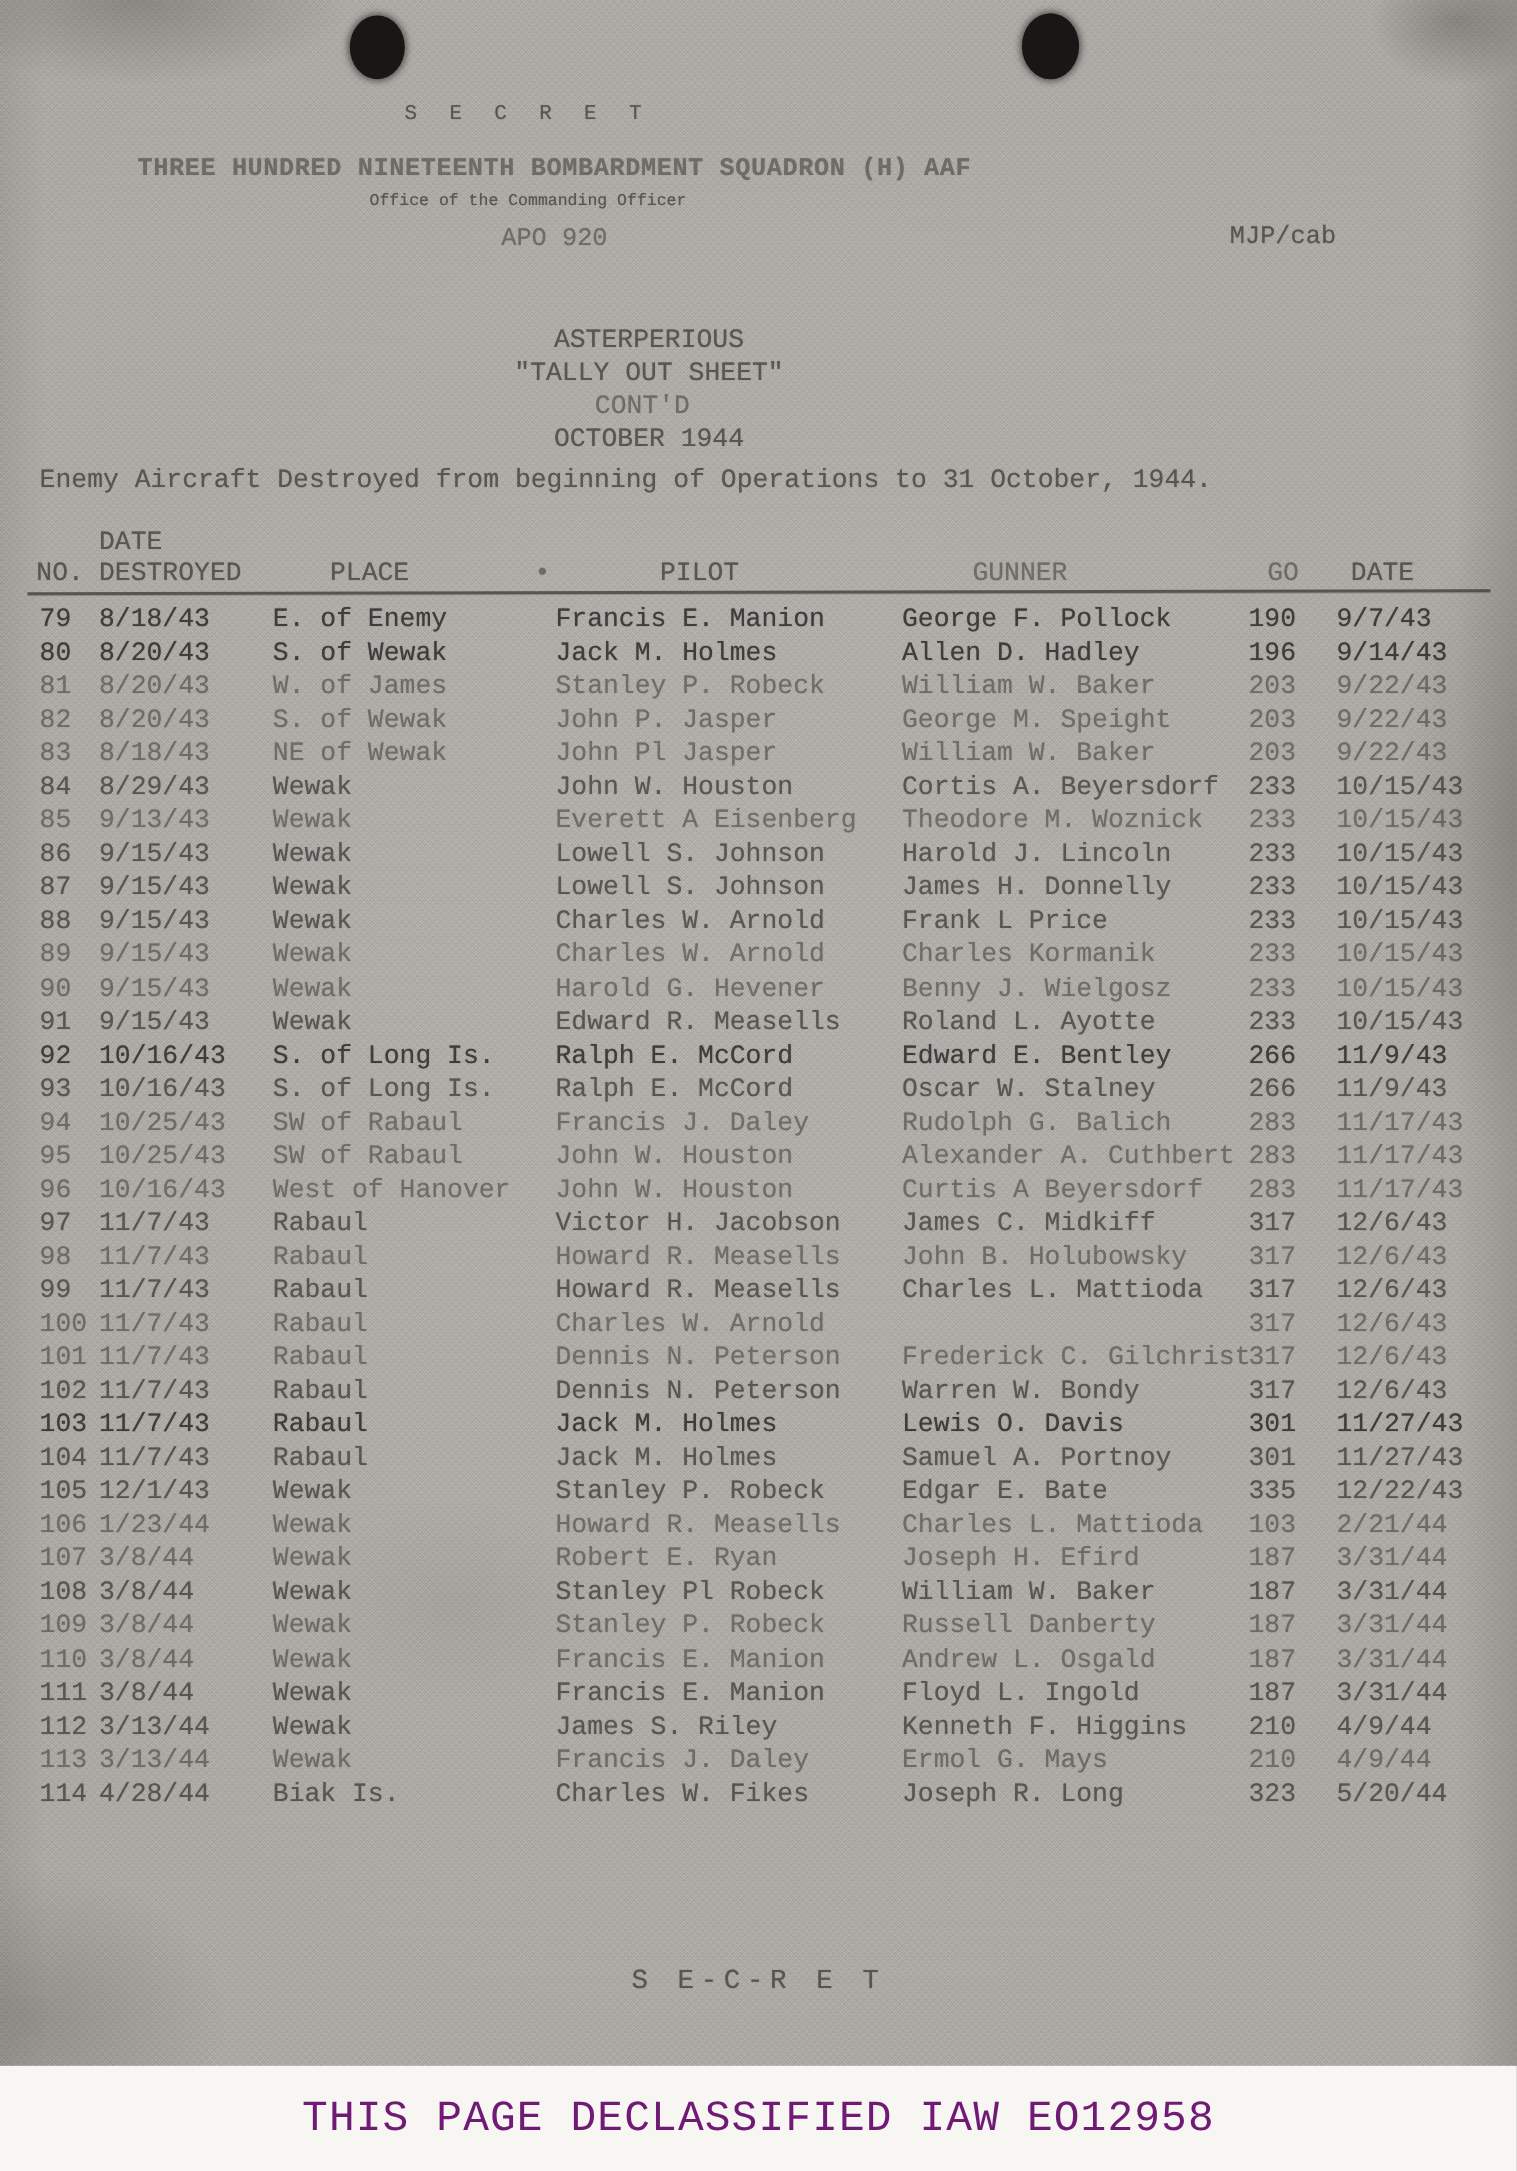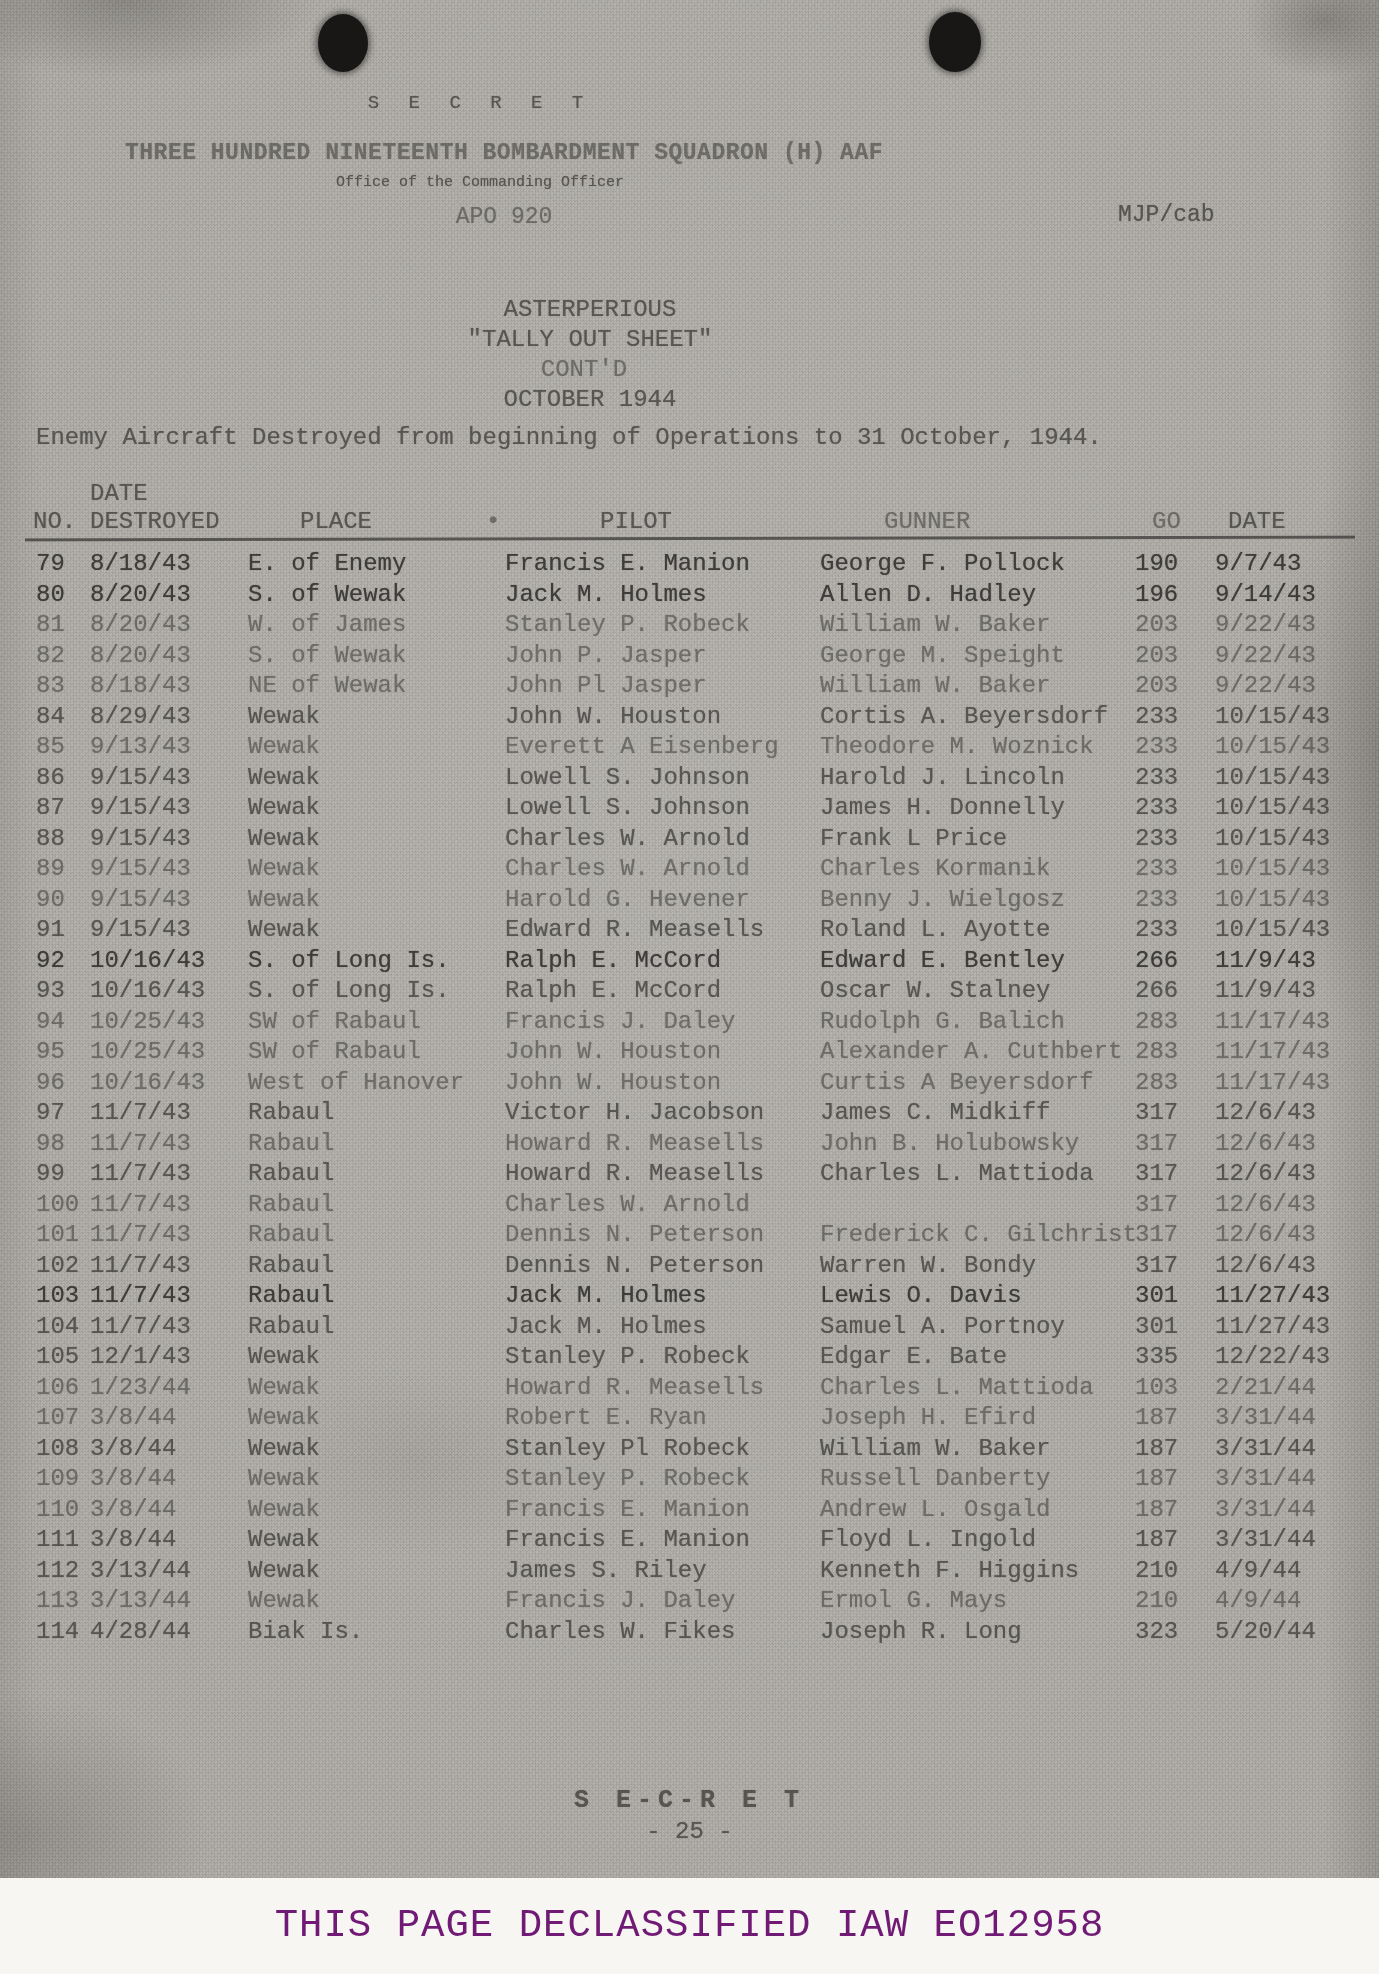--- a/index.html
+++ b/index.html
@@ -71,7 +71,7 @@
   .trow span{overflow:visible;white-space:nowrap;}
 
   .foot-secret{position:absolute;left:0;top:1786px;width:1379px;text-align:center;
-               font-size:25px;letter-spacing:6px;font-weight:bold;}
+               font-size:25px;letter-spacing:6px;}
   .foot-page{position:absolute;left:0;top:1818px;width:1379px;text-align:center;font-size:24px;}
 
   .declass-band{position:absolute;left:0;top:1878px;width:1379px;height:96px;

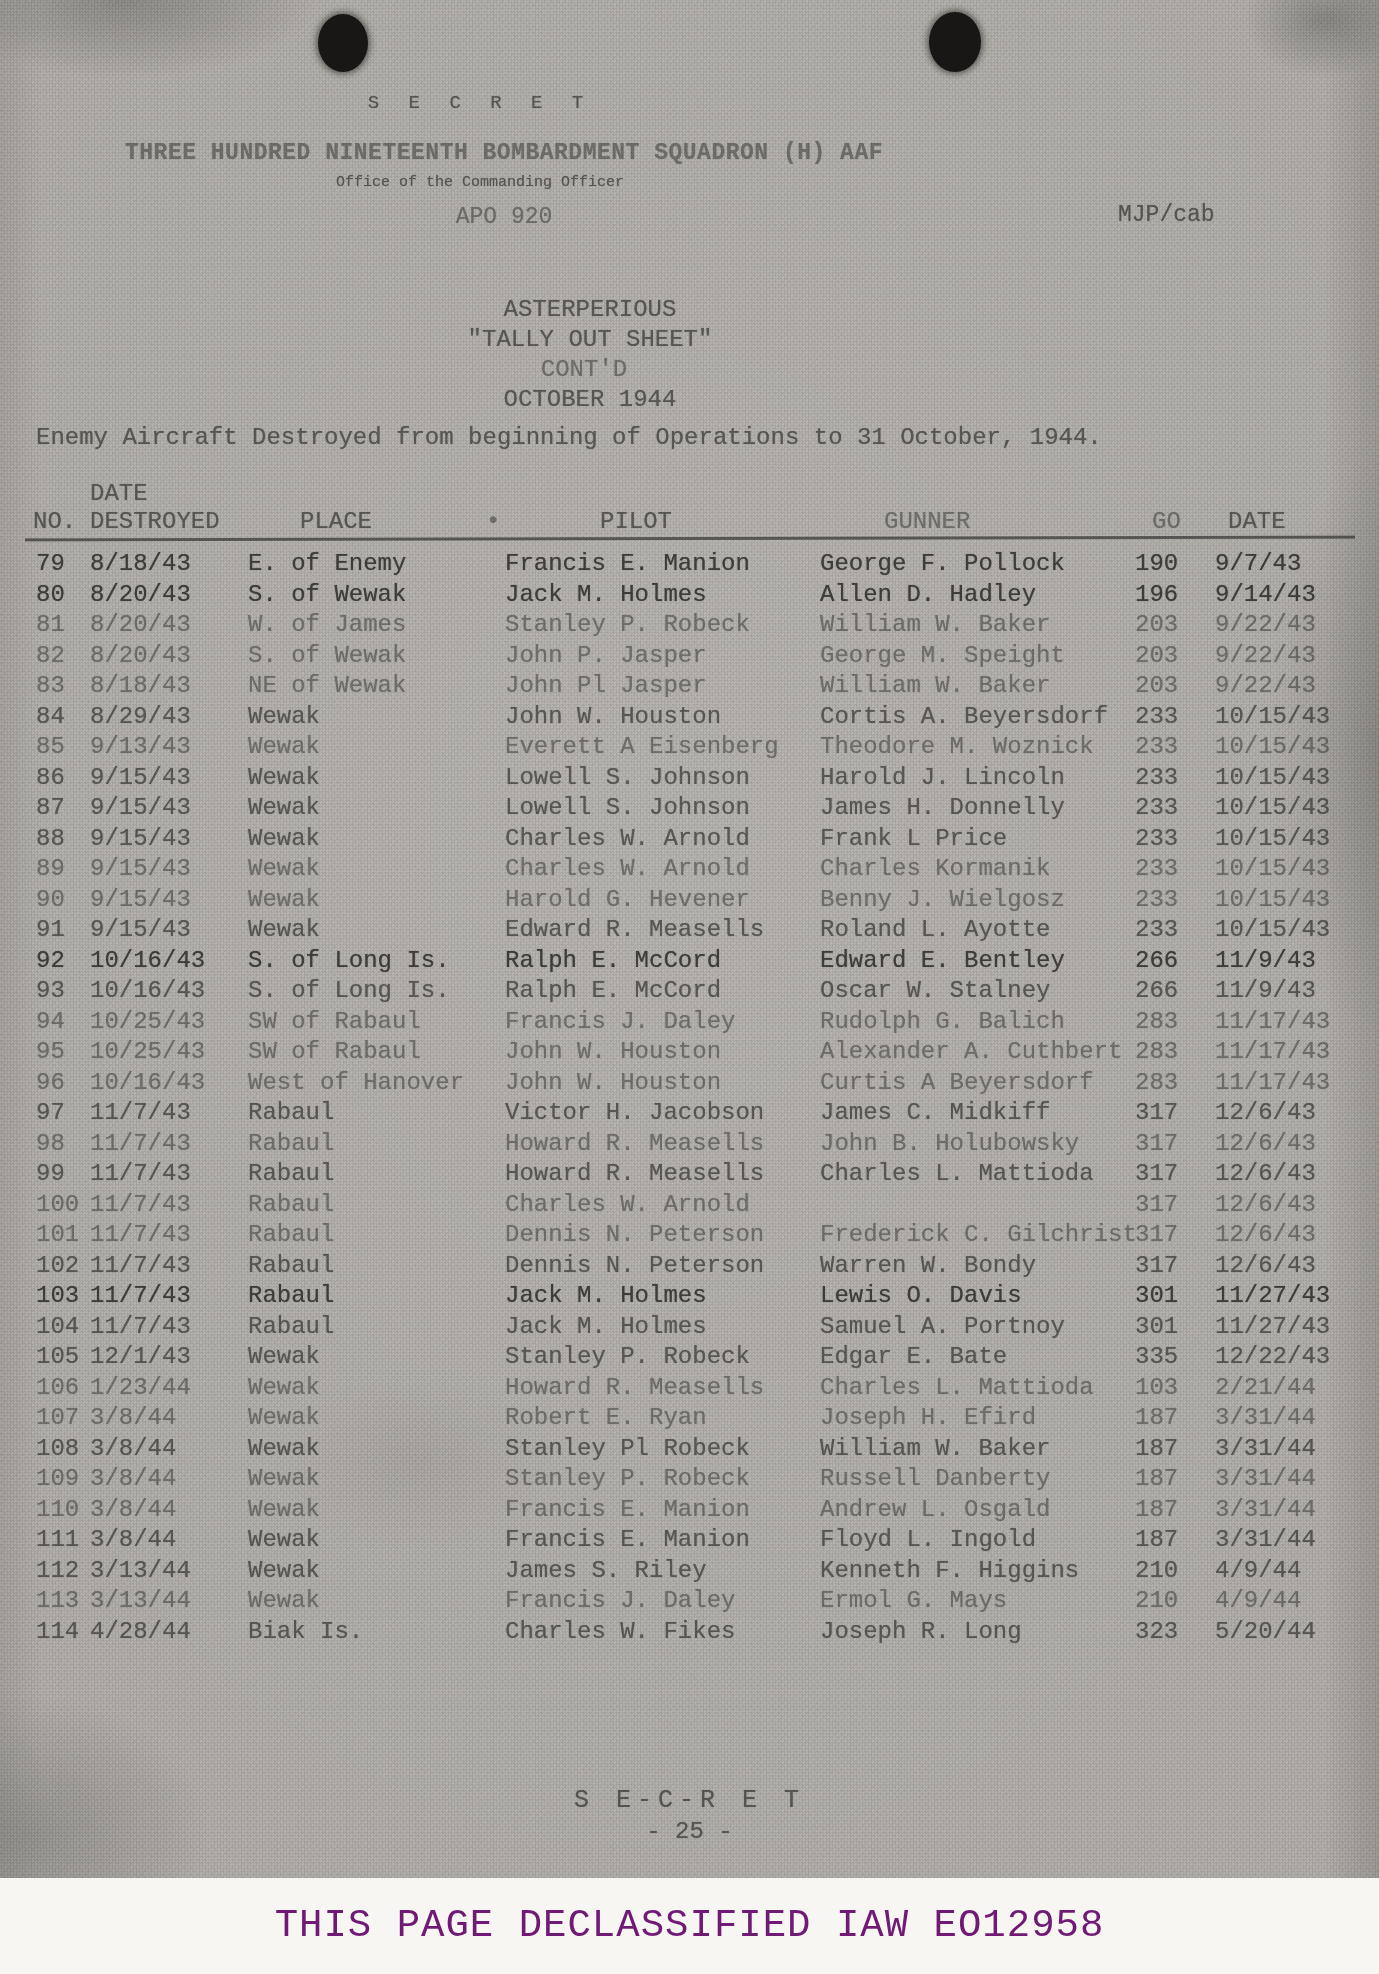--- a/index.html
+++ b/index.html
@@ -446,7 +446,6 @@
     </div>
 
   <div class="foot-secret typed t-m">S E-C-R E T</div>
-  <div class="foot-page typed t-m">- 25 -</div>
 
   <div class="declass-band">
     <span class="declass-text">THIS PAGE DECLASSIFIED IAW EO12958</span>

